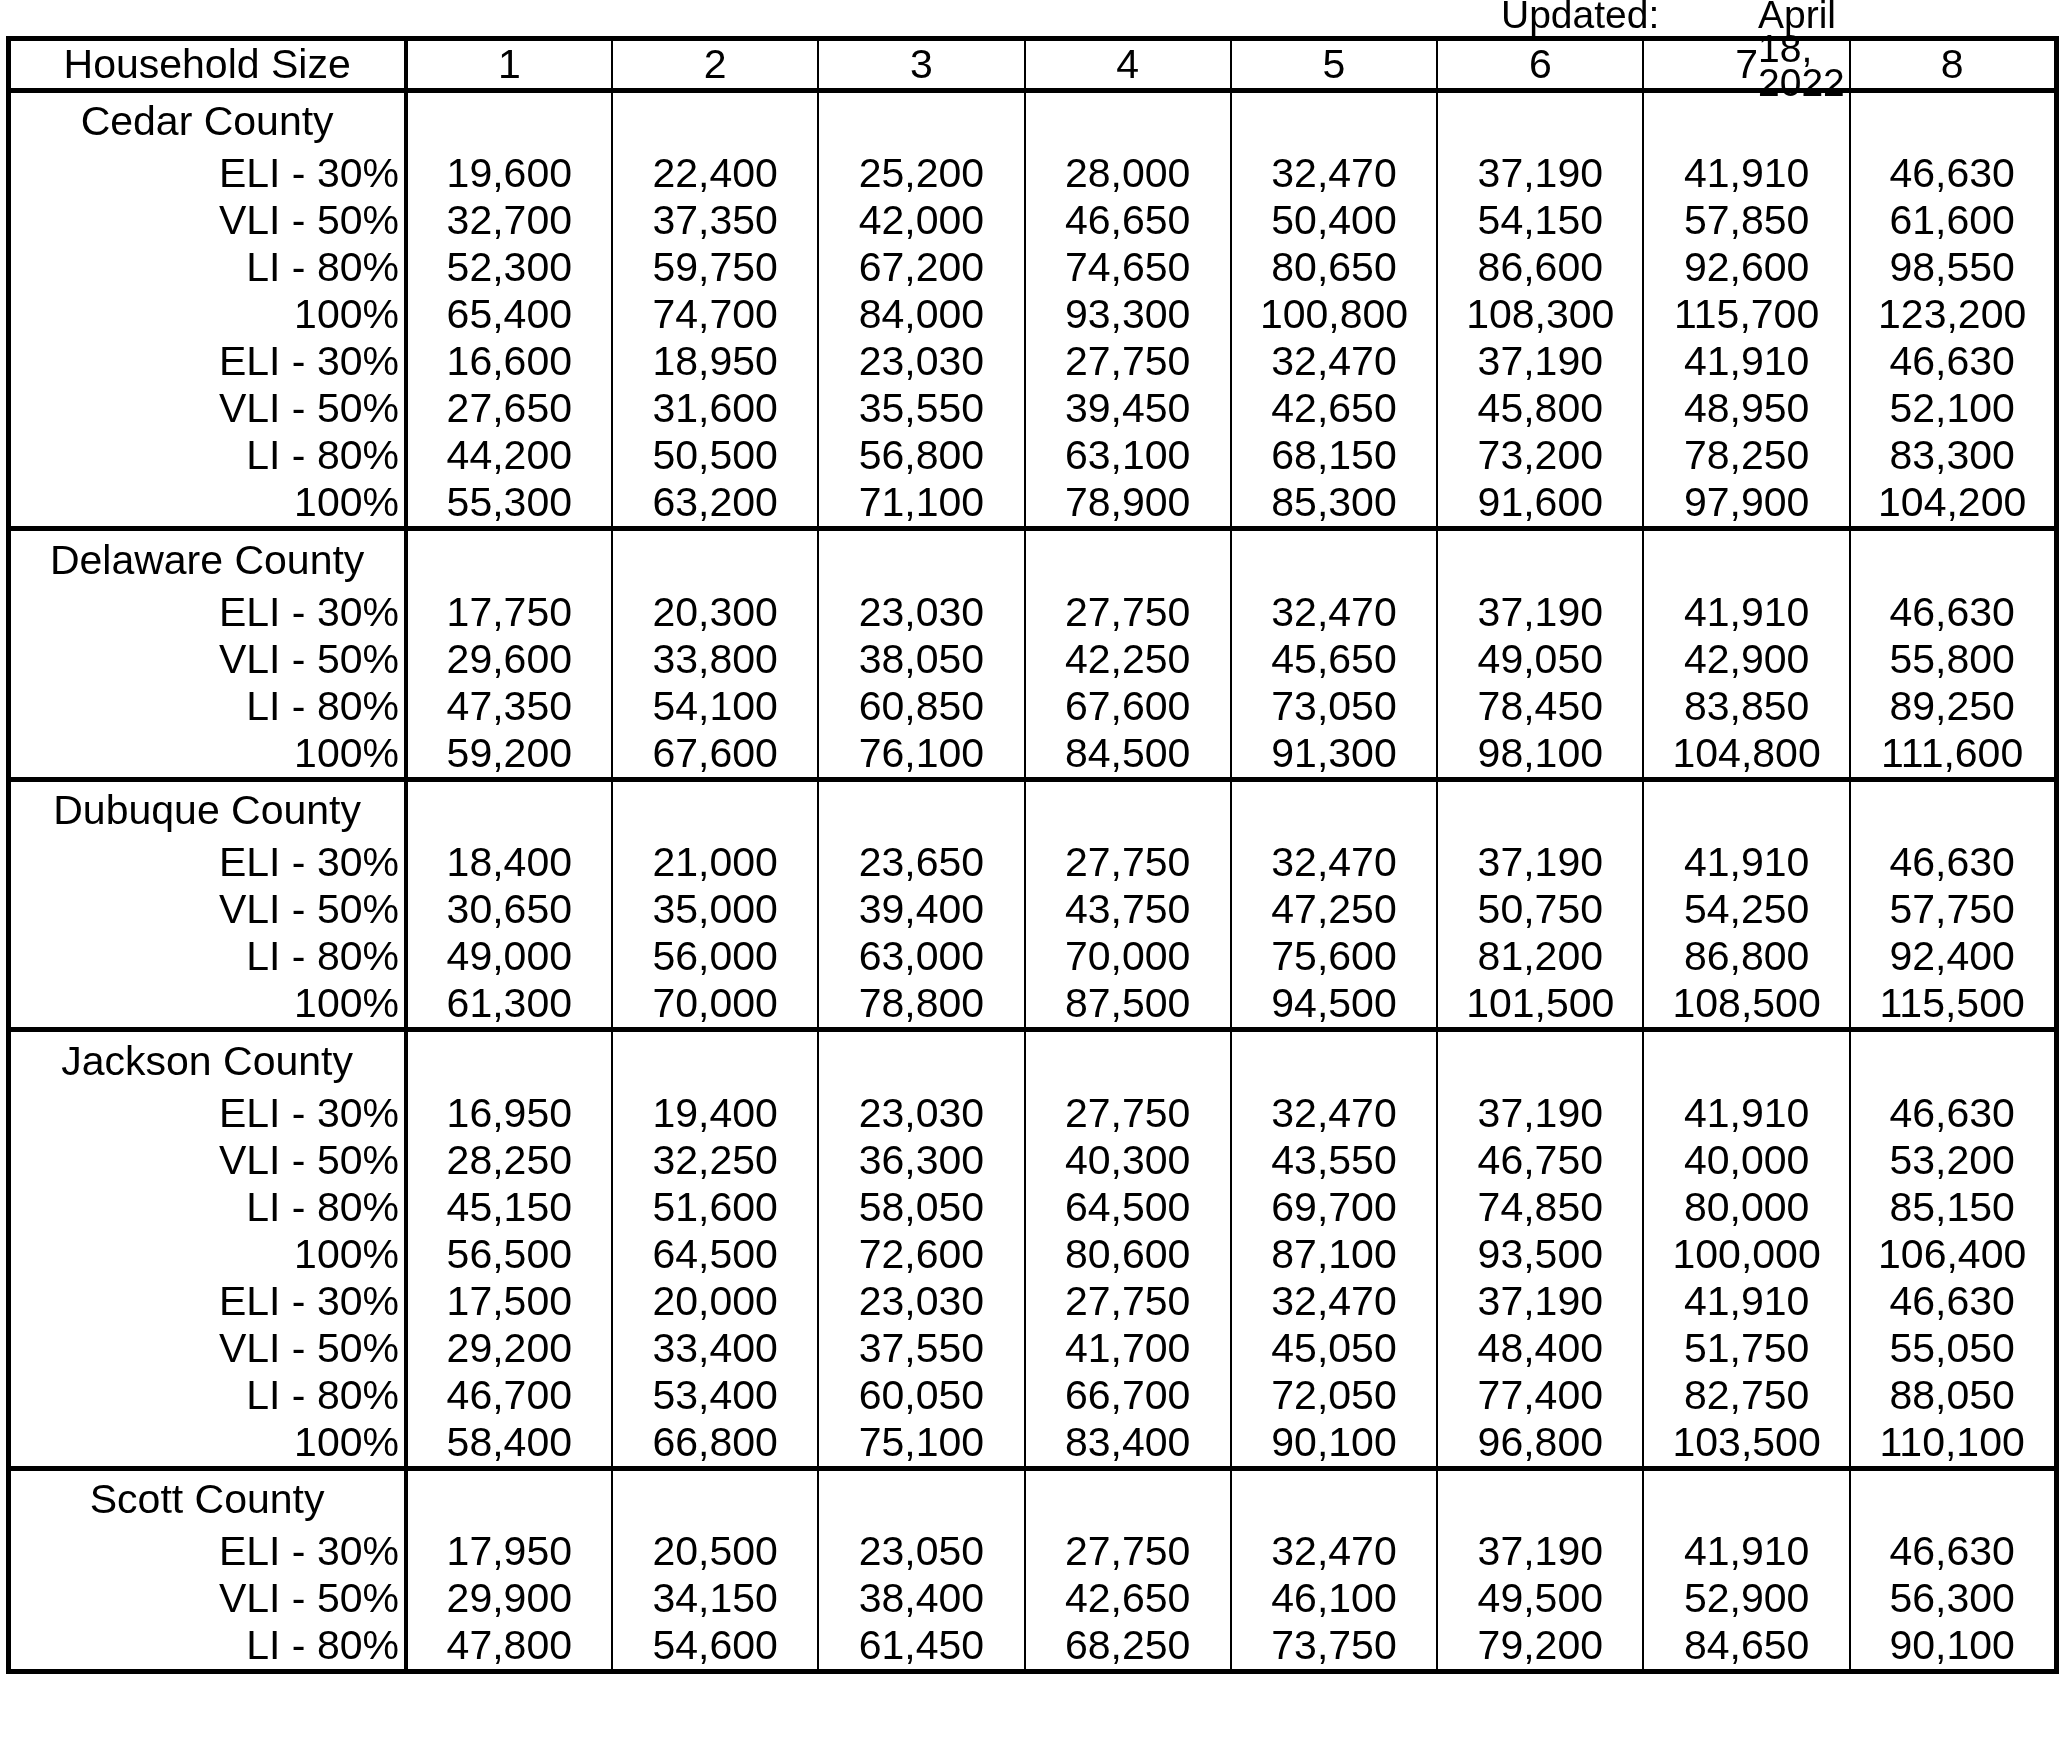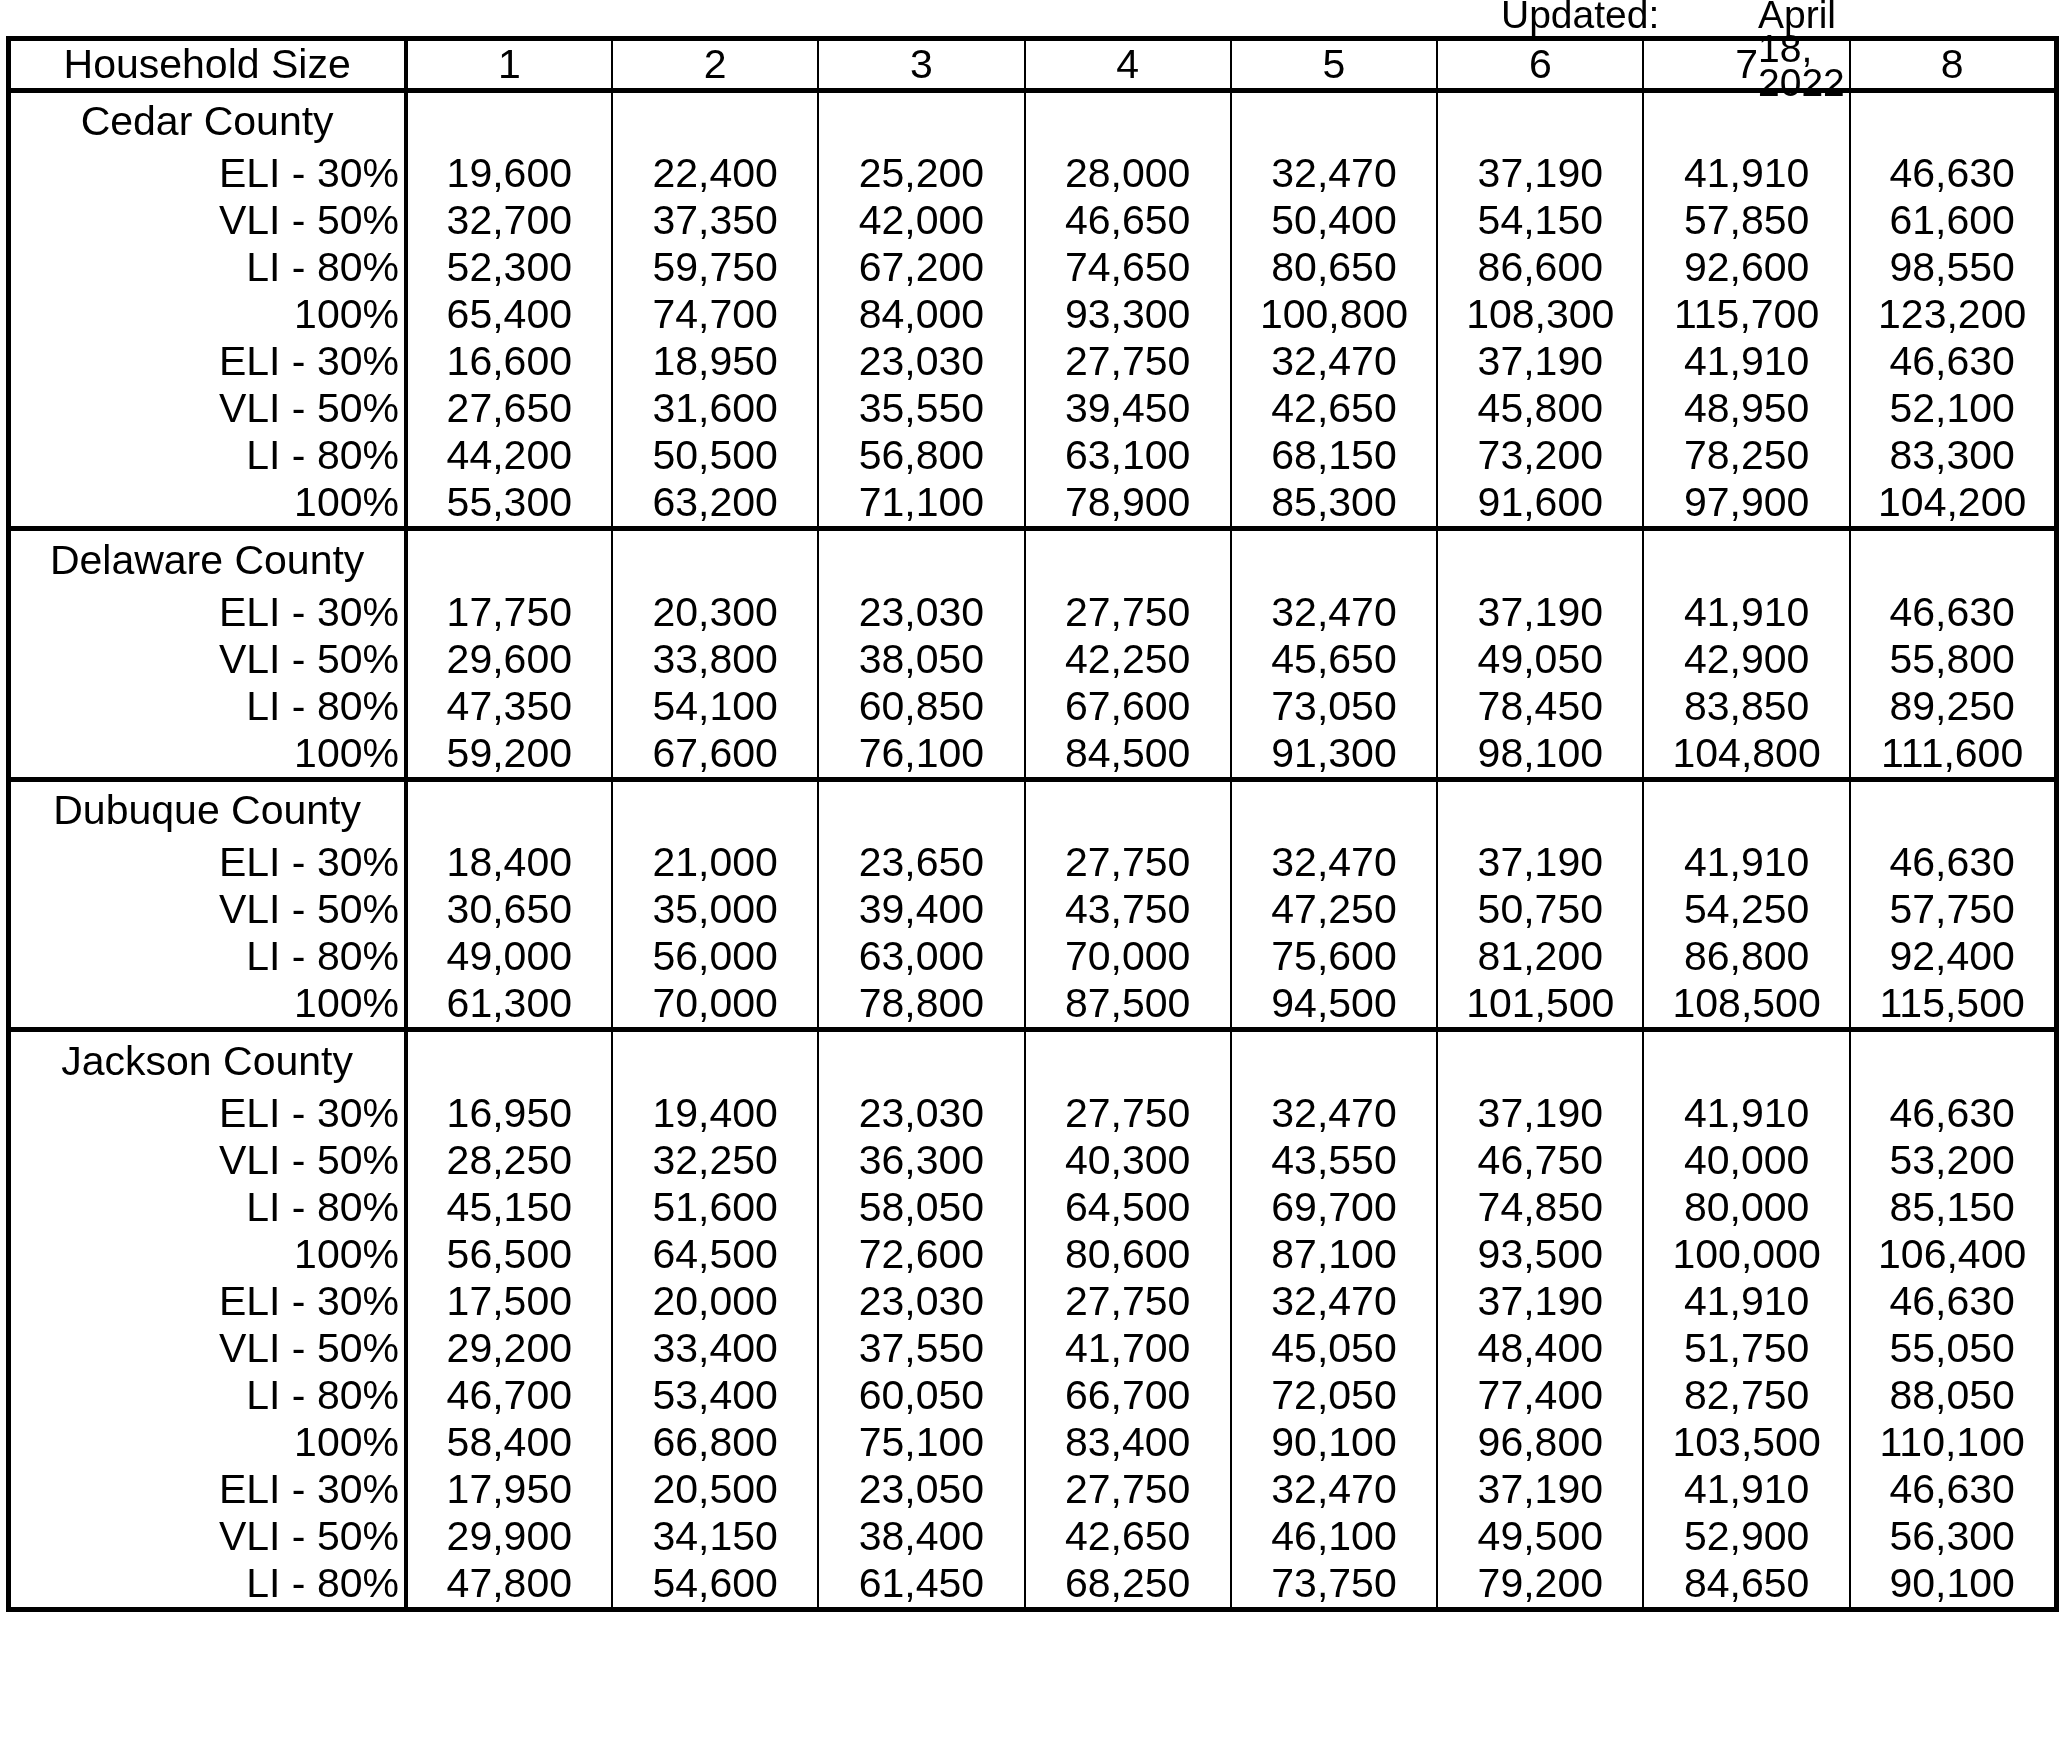--- a/index.html
+++ b/index.html
@@ -396,6 +396,17 @@
           <td class="value">103,500</td>
           <td class="value">110,100</td>
         </tr>
+        <tr class="name-row">
+          <td class="county-name c0">Scott County</td>
+          <td></td>
+          <td></td>
+          <td></td>
+          <td></td>
+          <td></td>
+          <td></td>
+          <td></td>
+          <td></td>
+        </tr>
         <tr class="data-row">
           <td class="row-label c0">ELI - 30%</td>
           <td class="value">17,950</td>

